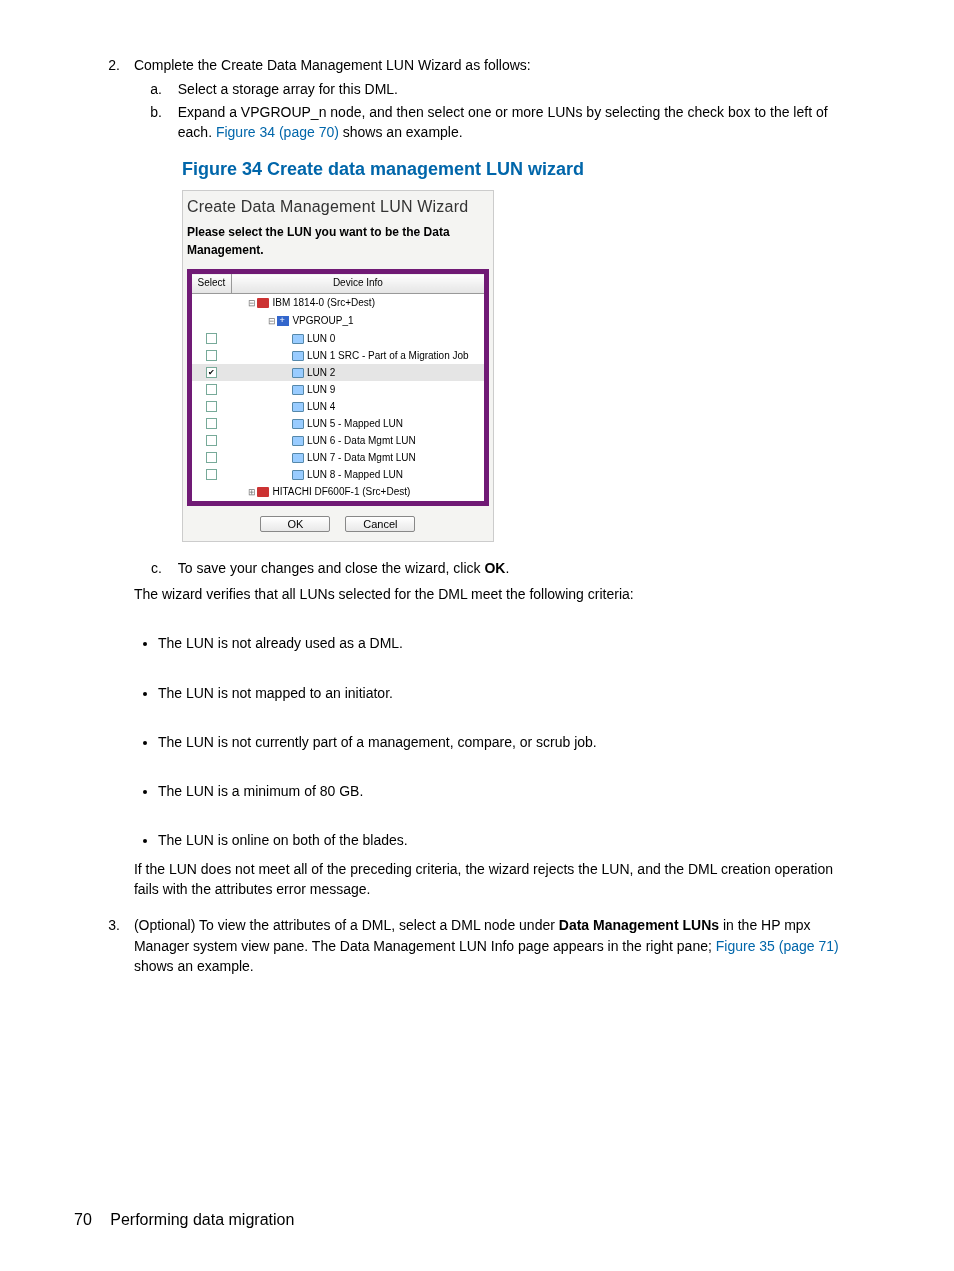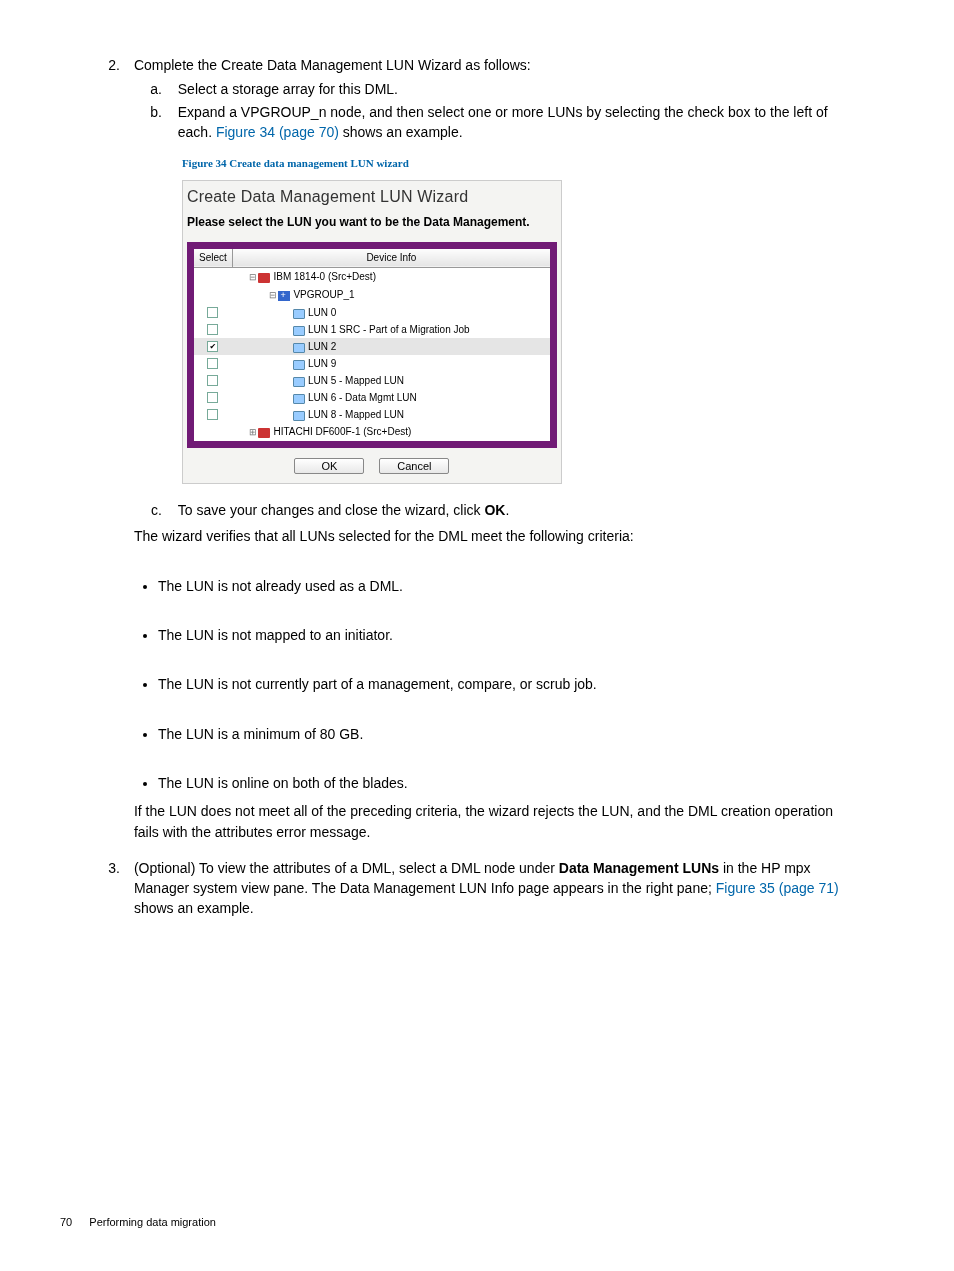--- a/index.html
+++ b/index.html
@@ -23,7 +23,7 @@
   .subnum {display:inline-block; width:40px; text-align:right; padding-right:12px; vertical-align:top;}
   .sub-body {display:inline-block; width: calc(100% - 50px); vertical-align:top;}
   .link { color: #0066aa; margin-top: 12px; }
-  .figure-caption { color:#0066aa; font-weight:bold; margin:14px 0 8px 48px; font-size:11px;font-family:Liberation Serif, serif;}
+  .figure-caption { color:#0066aa; font-weight:bold; margin:14px 0 8px 48px; font-size:18px;}
   .wizard {
     margin-left:48px;
     width:380px;

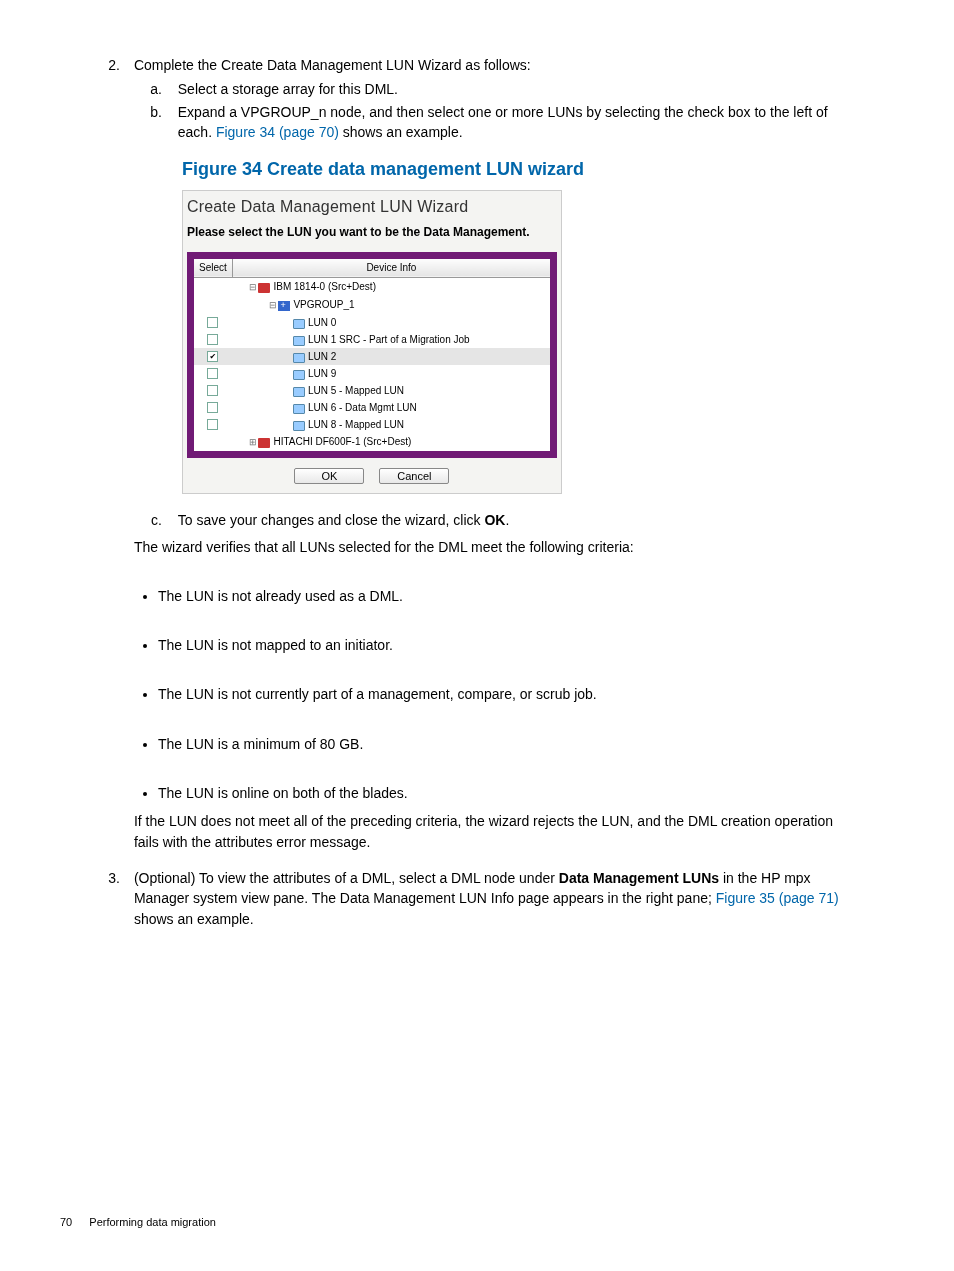--- a/index.html
+++ b/index.html
@@ -26,7 +26,7 @@
   .figure-caption { color:#0066aa; font-weight:bold; margin:14px 0 8px 48px; font-size:18px;}
   .wizard {
     margin-left:48px;
-    width:380px;
+    width:312px;
     background:#f4f4f2;
     border:1px solid #ccc;
     padding:4px 4px 8px 4px;

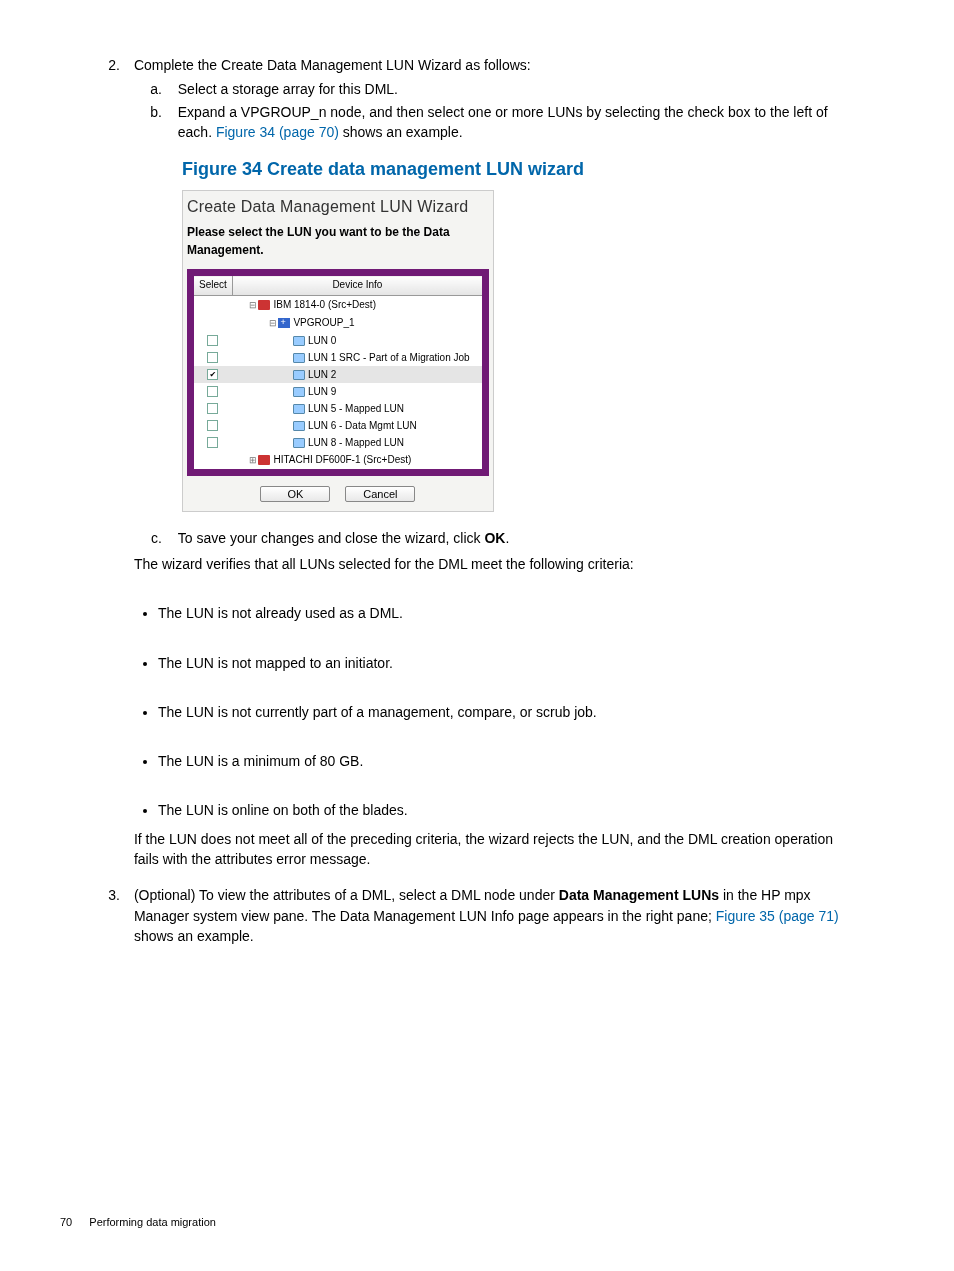--- a/index.html
+++ b/index.html
@@ -35,7 +35,7 @@
   }
   .wizard-title { font-size:16px; color:#333; font-weight:normal; margin-bottom:6px; letter-spacing:0.2px;}
   .wizard-instr { font-size:12px; font-weight:bold; margin:2px 0 10px 0;}
-  .wizard-table {width:100%; background:#fff; border:7px solid #701a75; border-collapse:collapse;}
+  .wizard-table {width:100%; background:#fff; border:5px solid #701a75; border-collapse:collapse;}
   .wizard-table th {
     background: linear-gradient(#fefefe,#e4e4e4);
     border:1px solid #999; font-size:10px; font-weight:normal; padding:2px 4px; text-align:center;

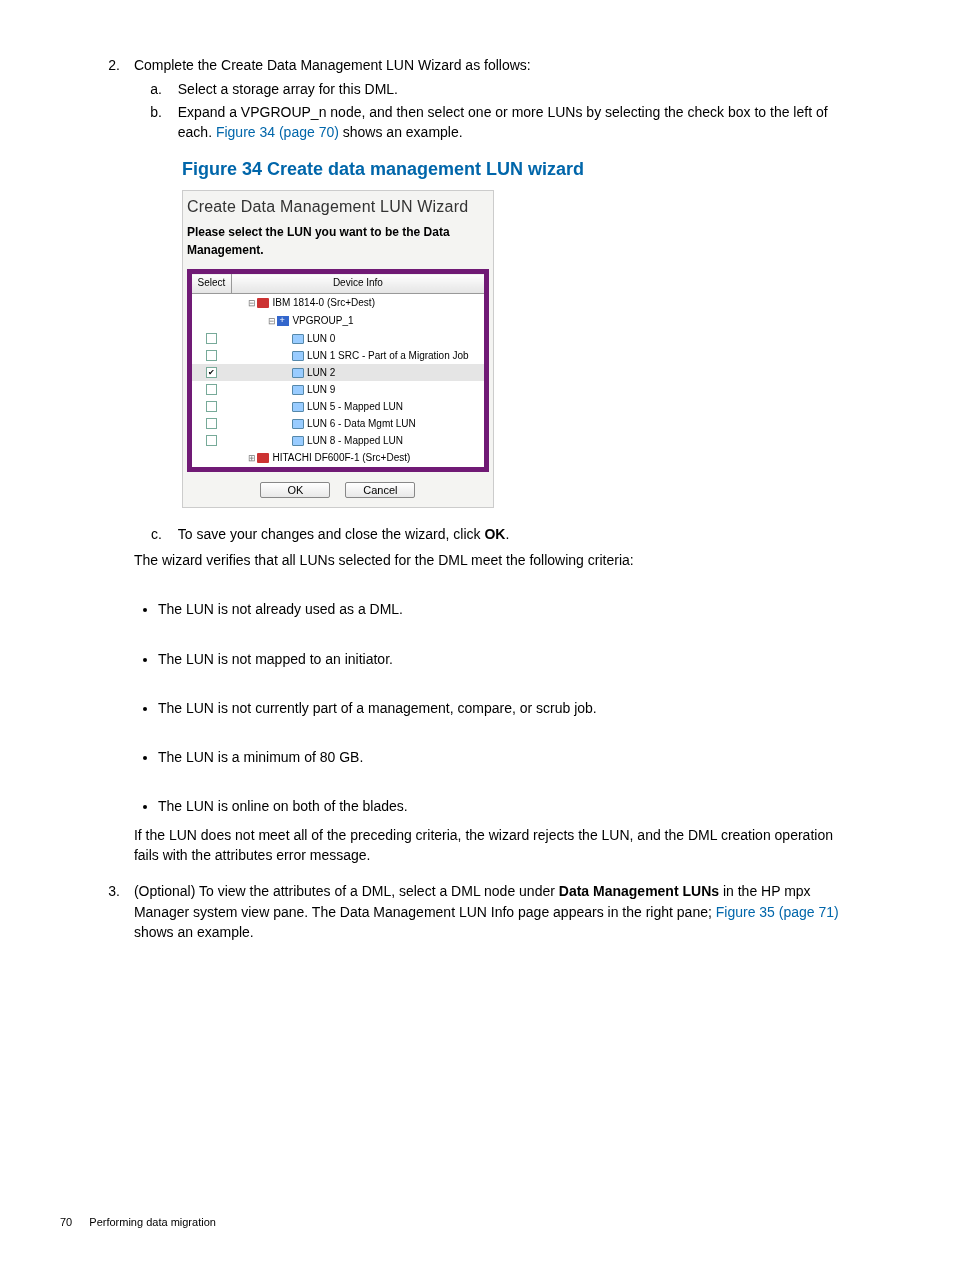--- a/index.html
+++ b/index.html
@@ -140,6 +140,12 @@
               <tr>
                 <td class="select-col"><span class="cb"></span></td>
                 <td>
+                  <div class="tree-row indent3"><span class="icon icon-lun"></span><span>LUN 4</span></div>
+                </td>
+              </tr>
+              <tr>
+                <td class="select-col"><span class="cb"></span></td>
+                <td>
                   <div class="tree-row indent3"><span class="icon icon-lun"></span><span>LUN 5 - Mapped LUN</span></div>
                 </td>
               </tr>

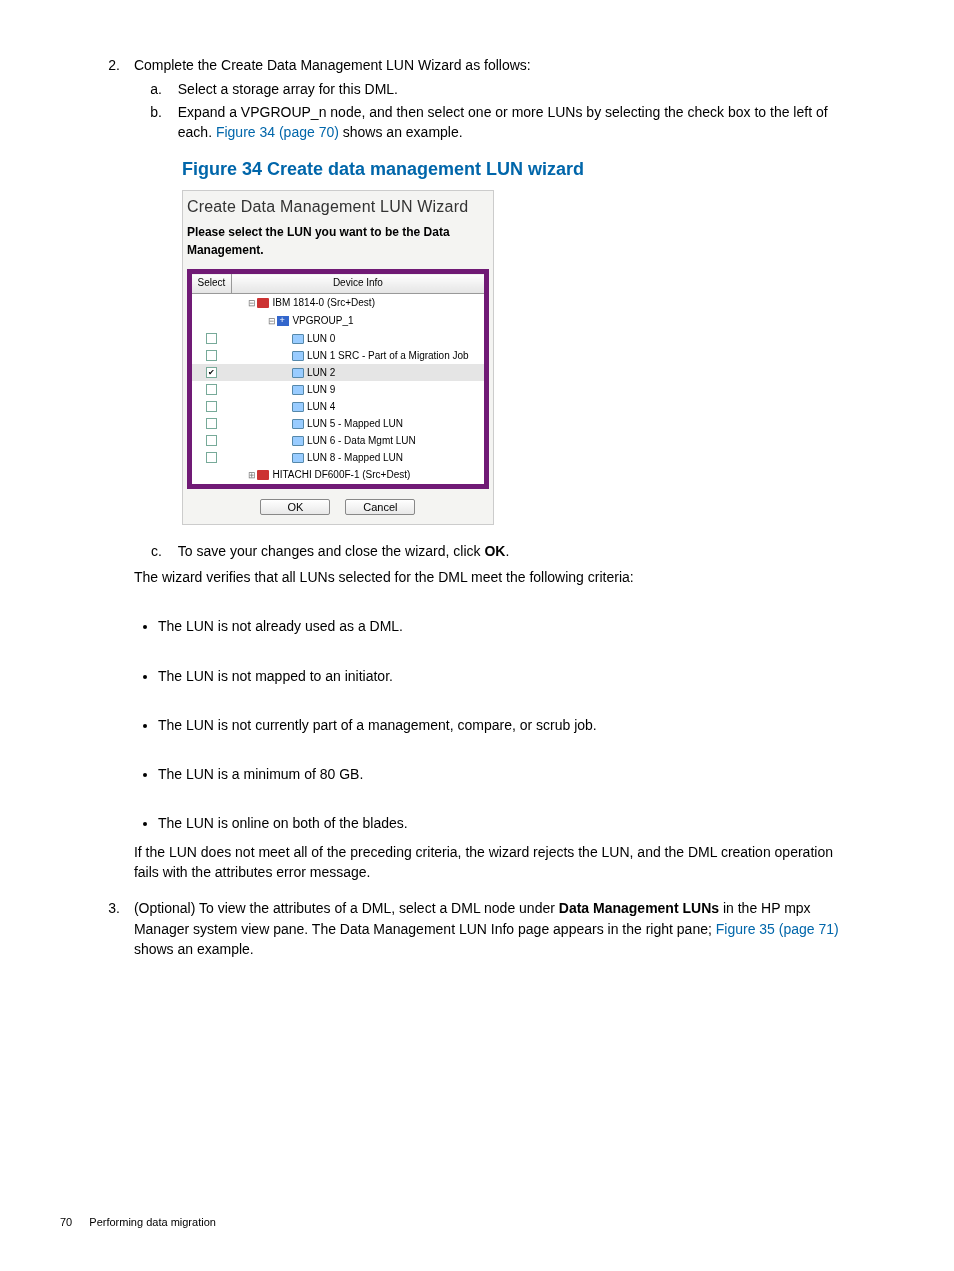--- a/index.html
+++ b/index.html
@@ -158,6 +158,12 @@
               <tr>
                 <td class="select-col"><span class="cb"></span></td>
                 <td>
+                  <div class="tree-row indent3"><span class="icon icon-lun"></span><span>LUN 7 - Data Mgmt LUN</span></div>
+                </td>
+              </tr>
+              <tr>
+                <td class="select-col"><span class="cb"></span></td>
+                <td>
                   <div class="tree-row indent3"><span class="icon icon-lun"></span><span>LUN 8 - Mapped LUN</span></div>
                 </td>
               </tr>

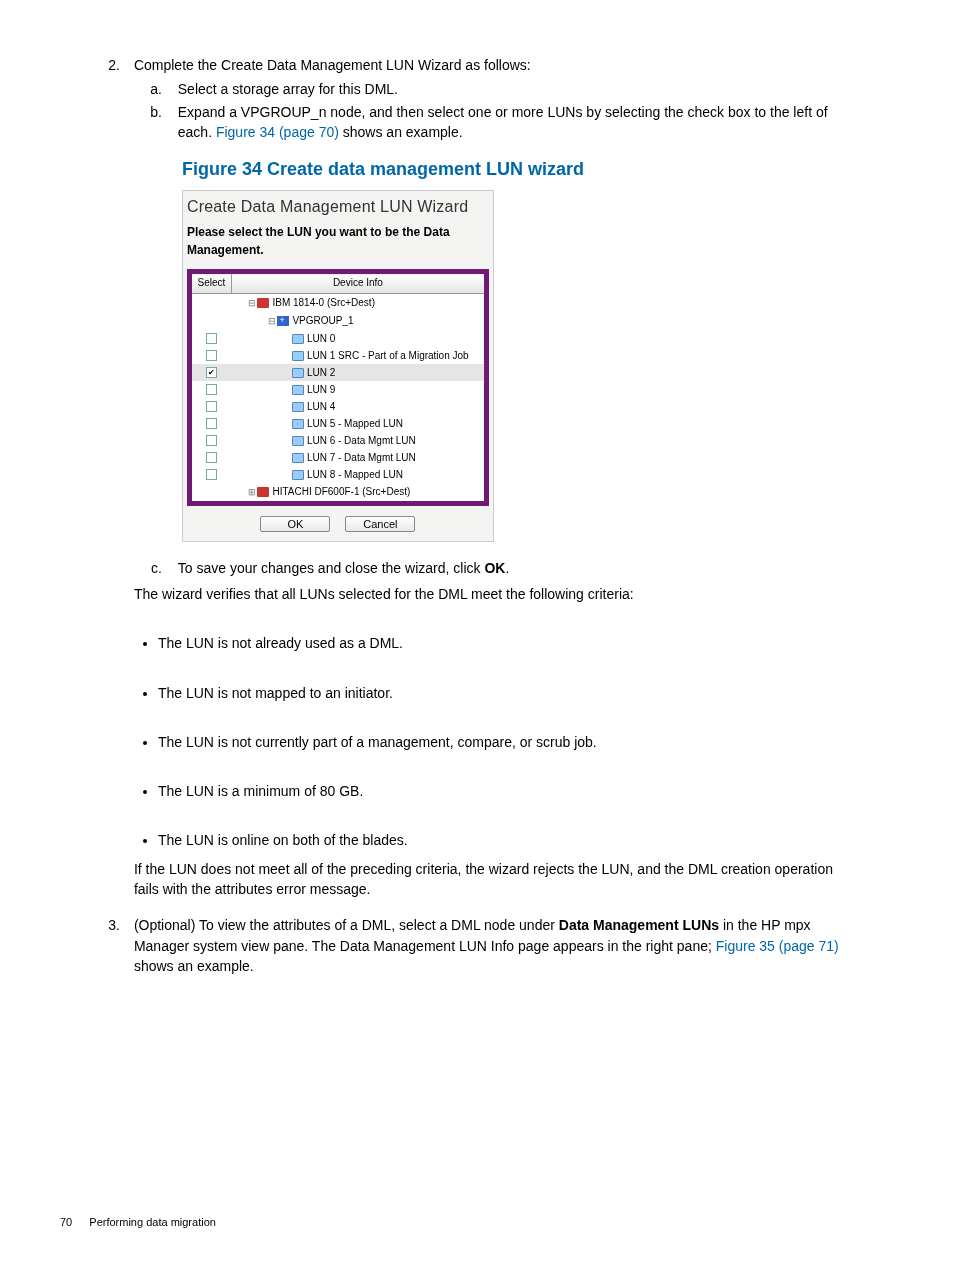--- a/index.html
+++ b/index.html
@@ -64,7 +64,7 @@
   ul.bullets li { margin-bottom:6px;margin-top:29px;}
   .para { margin:6px 0;}
   .bold {font-weight:bold;}
-  .footer { position:absolute; bottom:40px; left:60px; font-size:11px;}
+  .footer { position:absolute; bottom:40px; left:74px; font-size:16px;}
   .footer .pagenum { margin-right:14px;}
 </style>
 </head>

